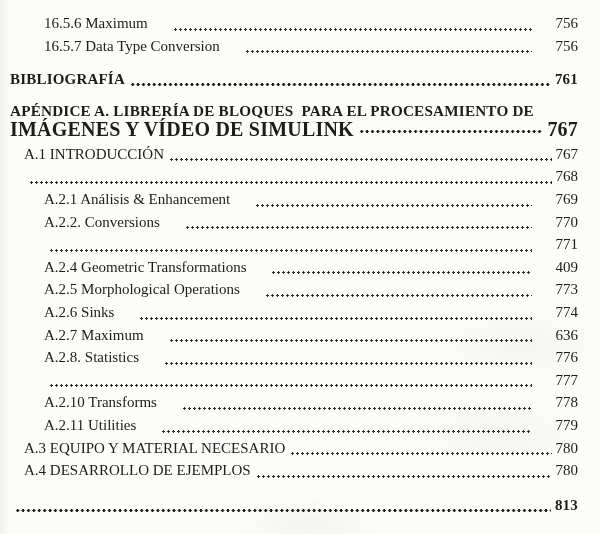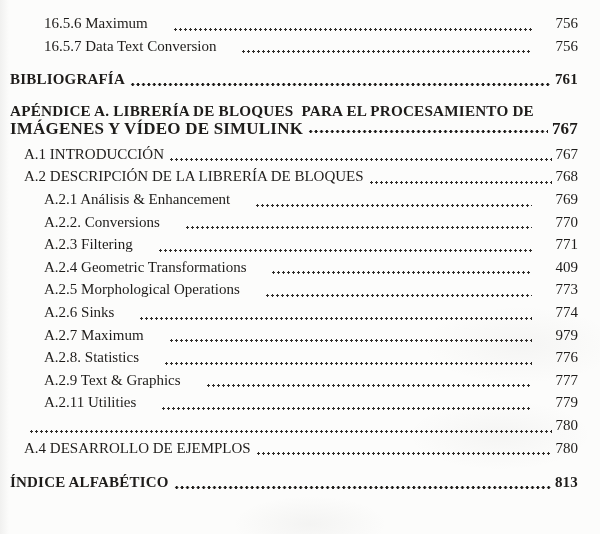--- a/index.html
+++ b/index.html
@@ -68,7 +68,7 @@
   </div>
 
   <div class="row lvl2">
-    <span>16.5.7 Data Text Conversion</span>
+    <span>16.5.7 Data Type Conversion</span>
     <span class="leader"></span>
     <span class="page-num">756</span>
   </div>

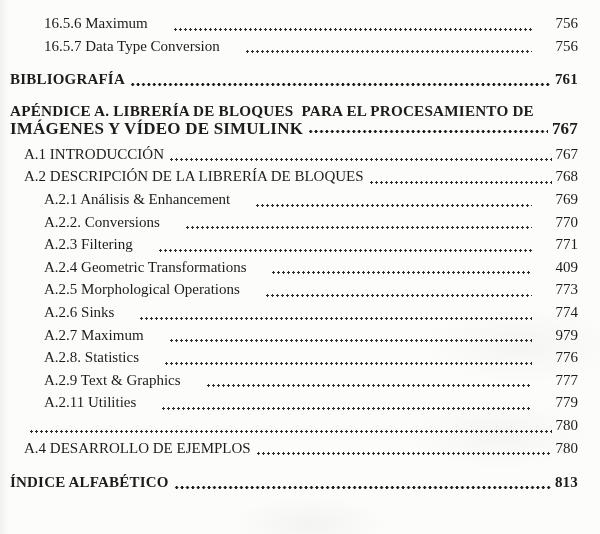--- a/index.html
+++ b/index.html
@@ -35,7 +35,7 @@
     white-space: pre;
   }
   .heading-line2 {
-    font-size: 17px;
+    font-size: 20px;
     line-height: 18px;
   }
   .leader {

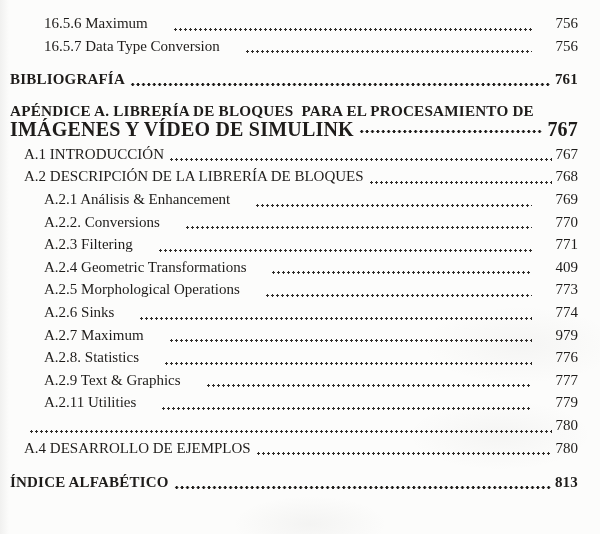--- a/index.html
+++ b/index.html
@@ -103,7 +103,6 @@
   </div>
 
   <div class="row lvl1">
-    <span>A.2 DESCRIPCIÓN DE LA LIBRERÍA DE BLOQUES</span>
     <span class="leader"></span>
     <span class="page-num">768</span>
   </div>

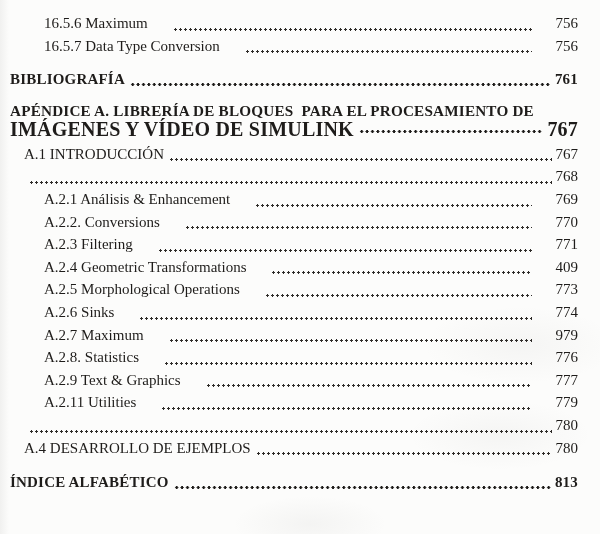--- a/index.html
+++ b/index.html
@@ -120,7 +120,6 @@
   </div>
 
   <div class="row lvl2">
-    <span>A.2.3 Filtering</span>
     <span class="leader"></span>
     <span class="page-num">771</span>
   </div>

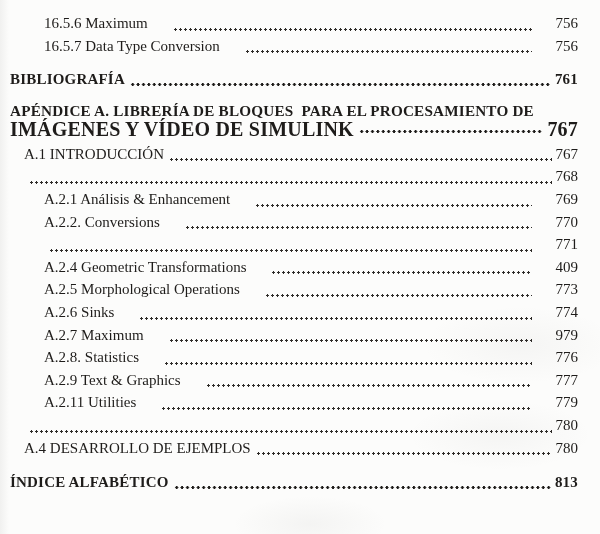--- a/index.html
+++ b/index.html
@@ -145,7 +145,7 @@
   <div class="row lvl2">
     <span>A.2.7 Maximum</span>
     <span class="leader"></span>
-    <span class="page-num">979</span>
+    <span class="page-num">636</span>
   </div>
 
   <div class="row lvl2">

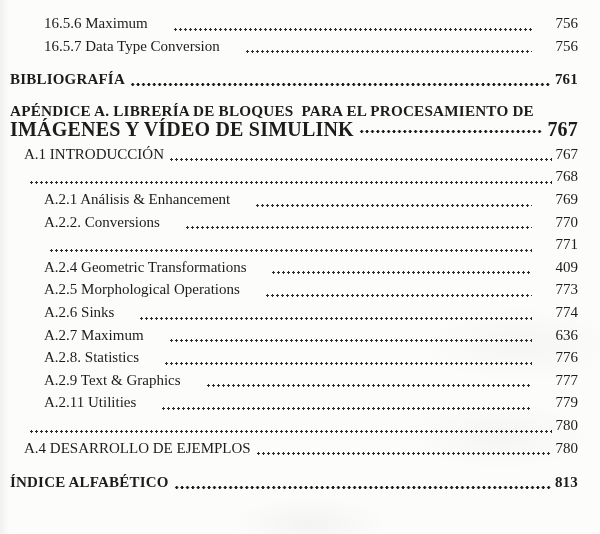--- a/index.html
+++ b/index.html
@@ -155,7 +155,6 @@
   </div>
 
   <div class="row lvl2">
-    <span>A.2.9 Text &amp; Graphics</span>
     <span class="leader"></span>
     <span class="page-num">777</span>
   </div>

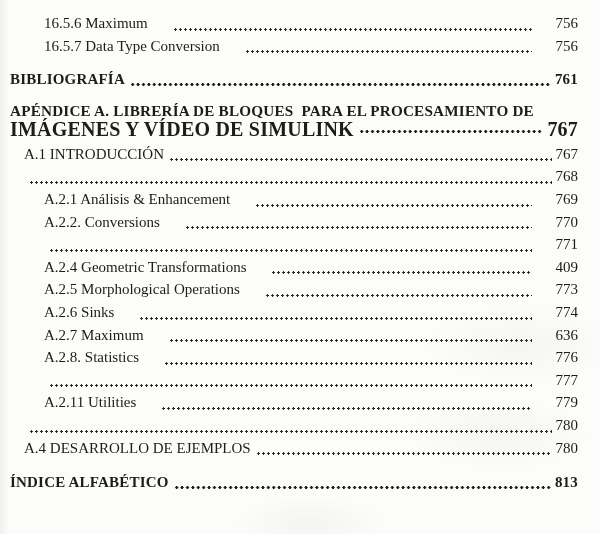--- a/index.html
+++ b/index.html
@@ -159,6 +159,11 @@
     <span class="page-num">777</span>
   </div>
 
+  <div class="row lvl2">
+    <span>A.2.10 Transforms</span>
+    <span class="leader"></span>
+    <span class="page-num">778</span>
+  </div>
 
   <div class="row lvl2">
     <span>A.2.11 Utilities</span>

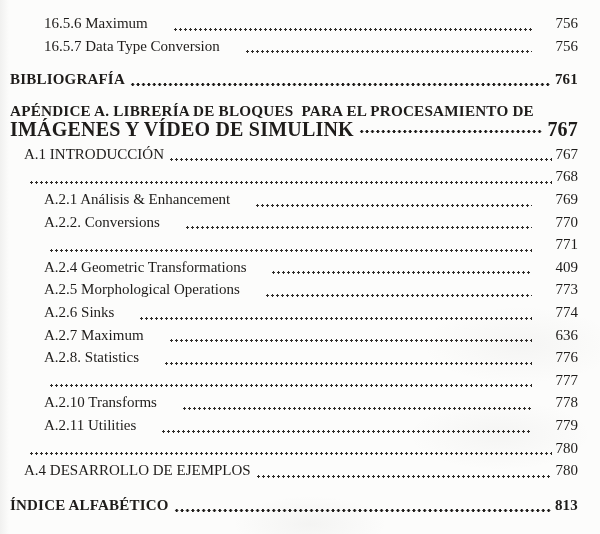--- a/index.html
+++ b/index.html
@@ -172,6 +172,7 @@
   </div>
 
   <div class="row lvl1">
+    <span>A.3 EQUIPO Y MATERIAL NECESARIO</span>
     <span class="leader"></span>
     <span class="page-num">780</span>
   </div>

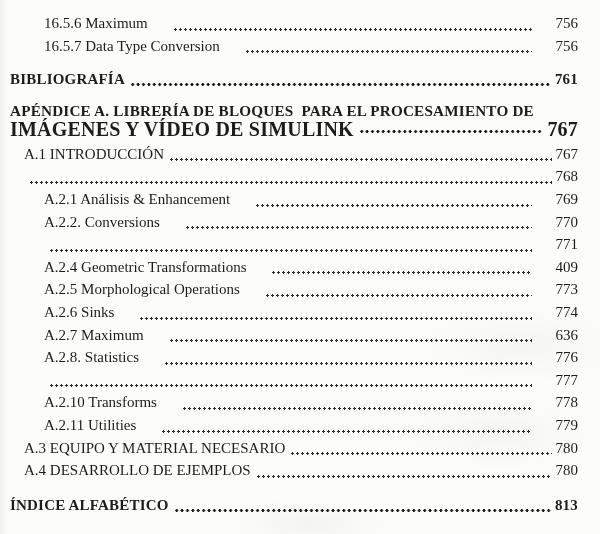--- a/index.html
+++ b/index.html
@@ -186,7 +186,6 @@
   <div class="gap-idx"></div>
 
   <div class="row bold">
-    <span>ÍNDICE ALFABÉTICO</span>
     <span class="leader"></span>
     <span class="page-num">813</span>
   </div>

